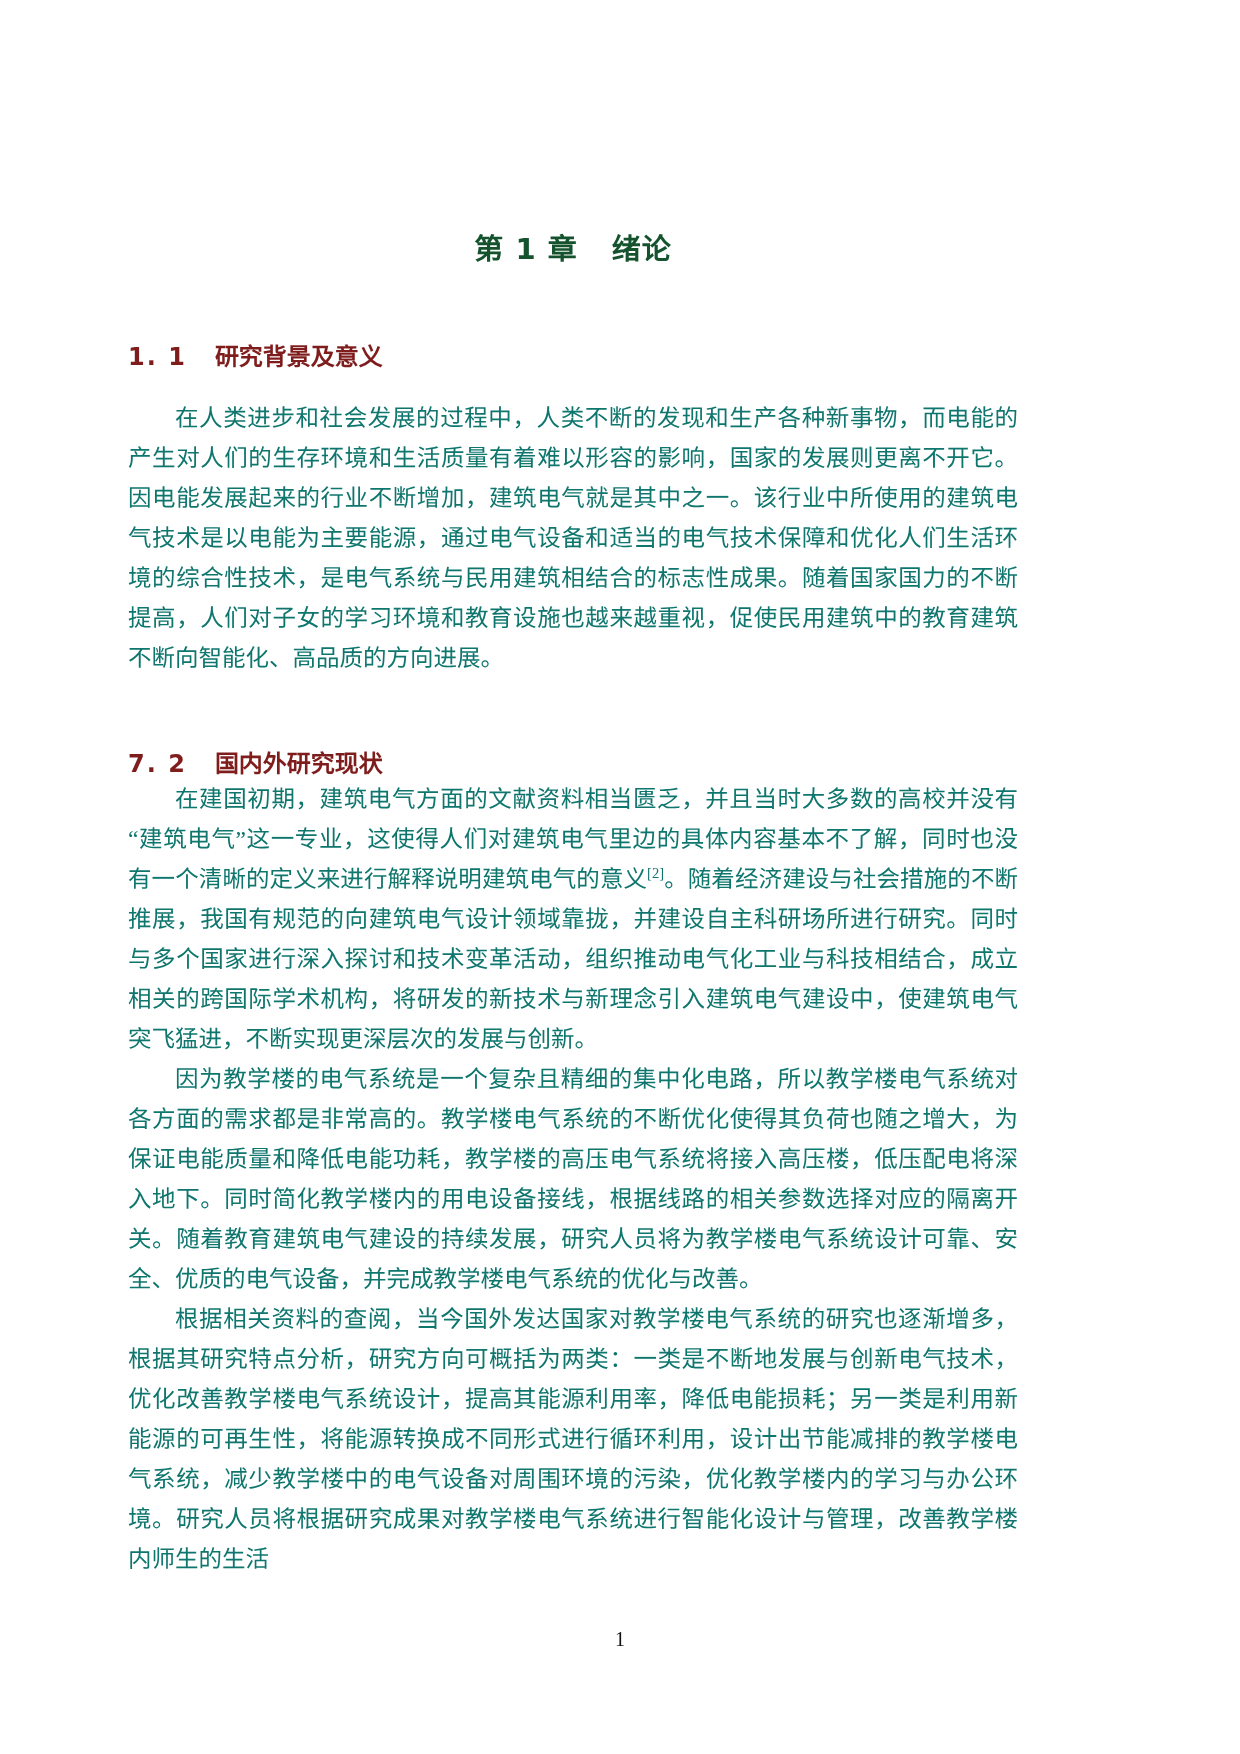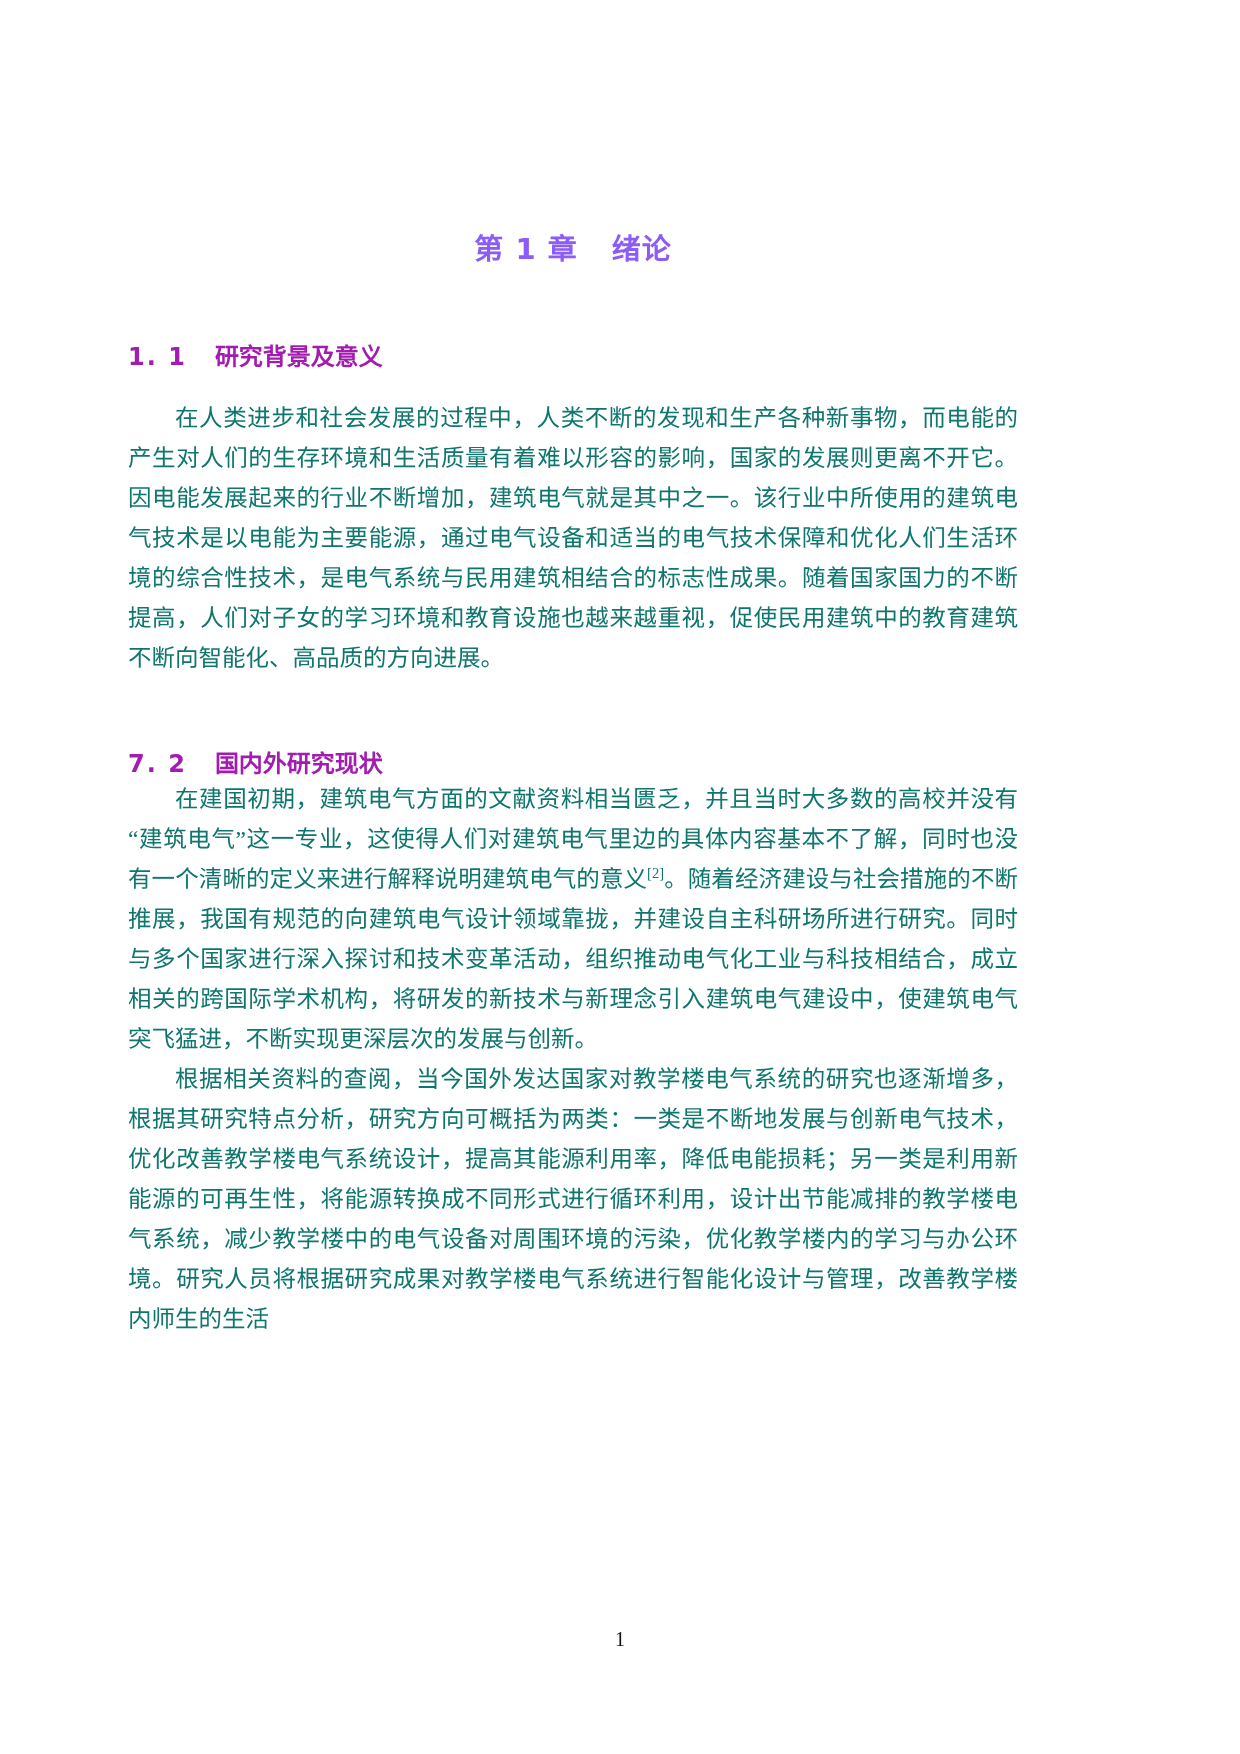--- a/index.html
+++ b/index.html
@@ -35,7 +35,7 @@
     letter-spacing: 1px;
     margin: 0;
     padding-top: 225px;
-    color: #8b5cf6;
+    color: #14532d;
   }
   .chapter-title .ct-gap {
     display: inline-block;

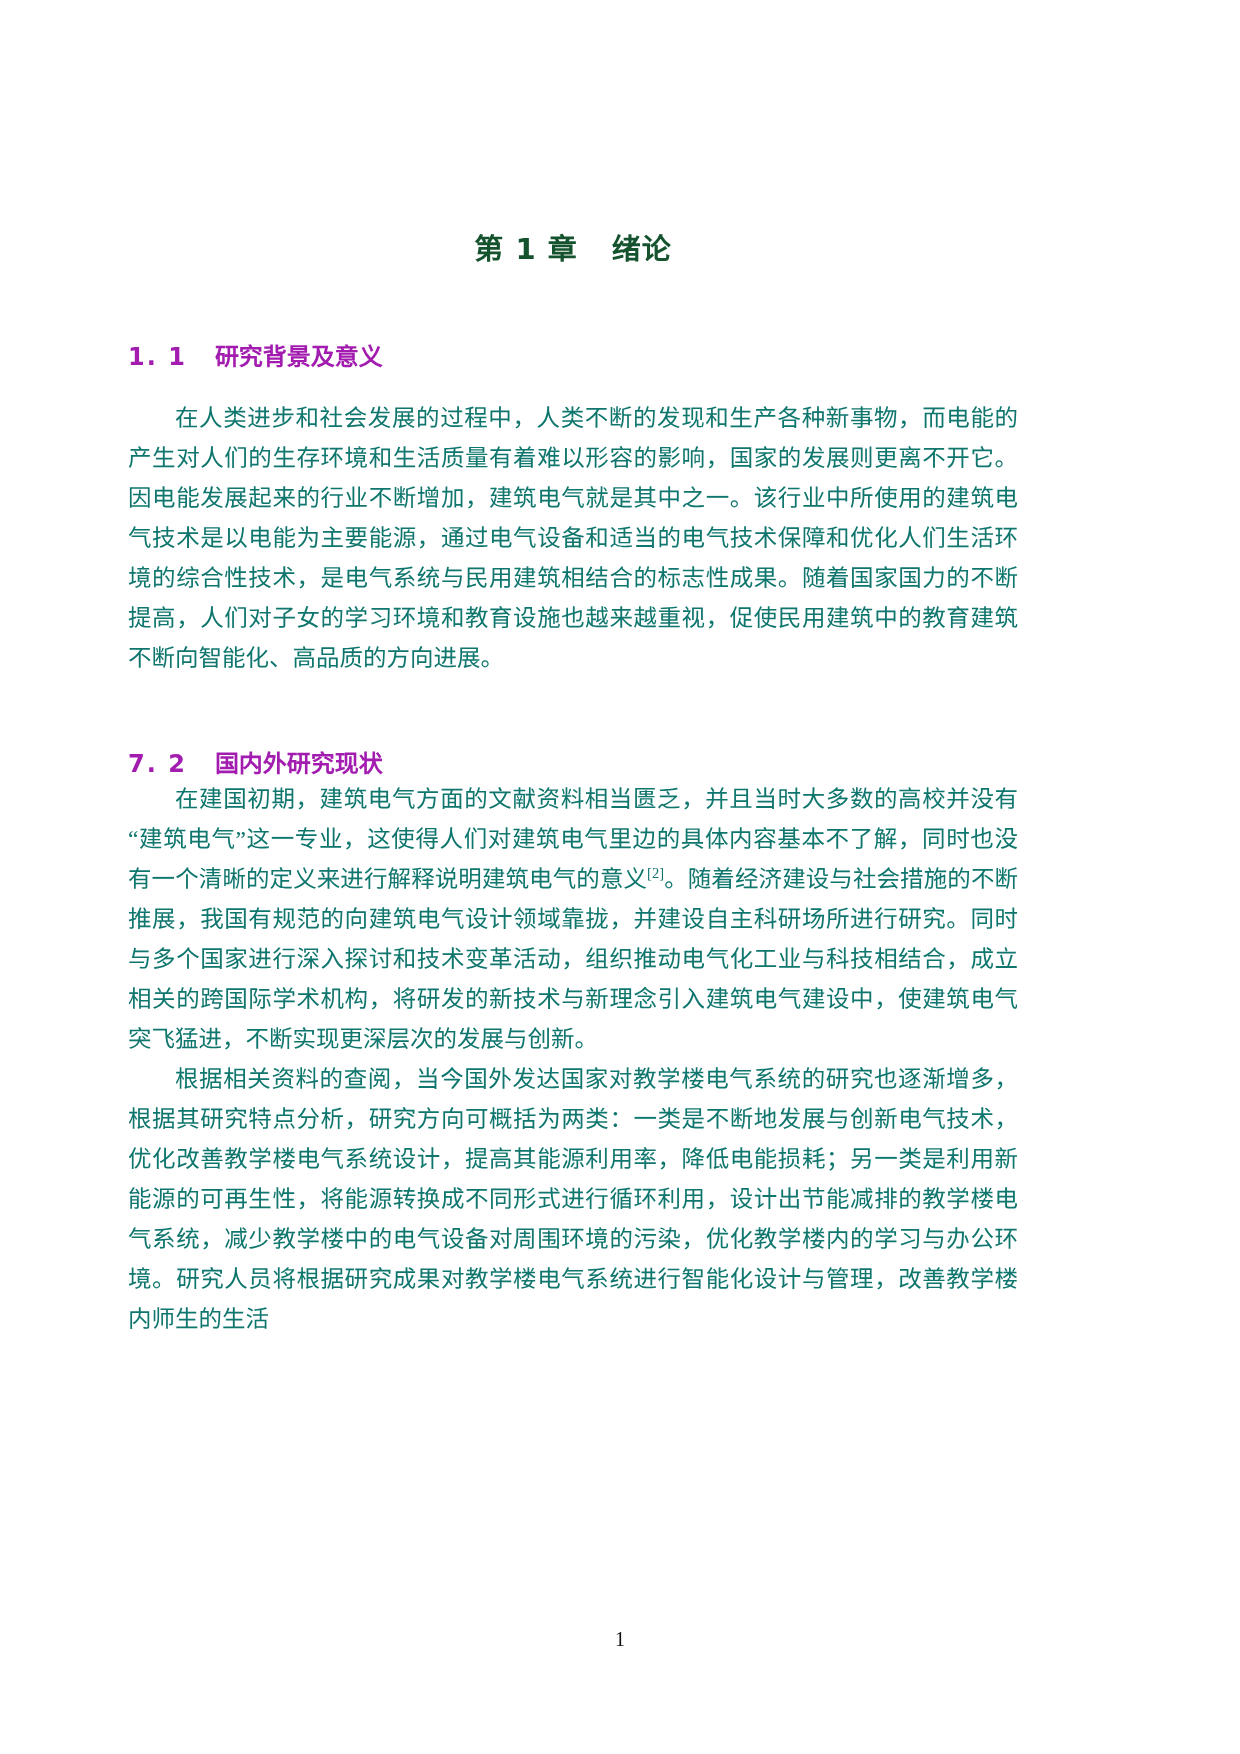--- a/index.html
+++ b/index.html
@@ -47,7 +47,7 @@
     font-family: "DejaVu Sans", "Liberation Sans", sans-serif;
     font-weight: bold;
     font-size: 24px;
-    color: #a21caf;
+    color: #7f1d1d;
     margin: 0;
     white-space: nowrap;
   }

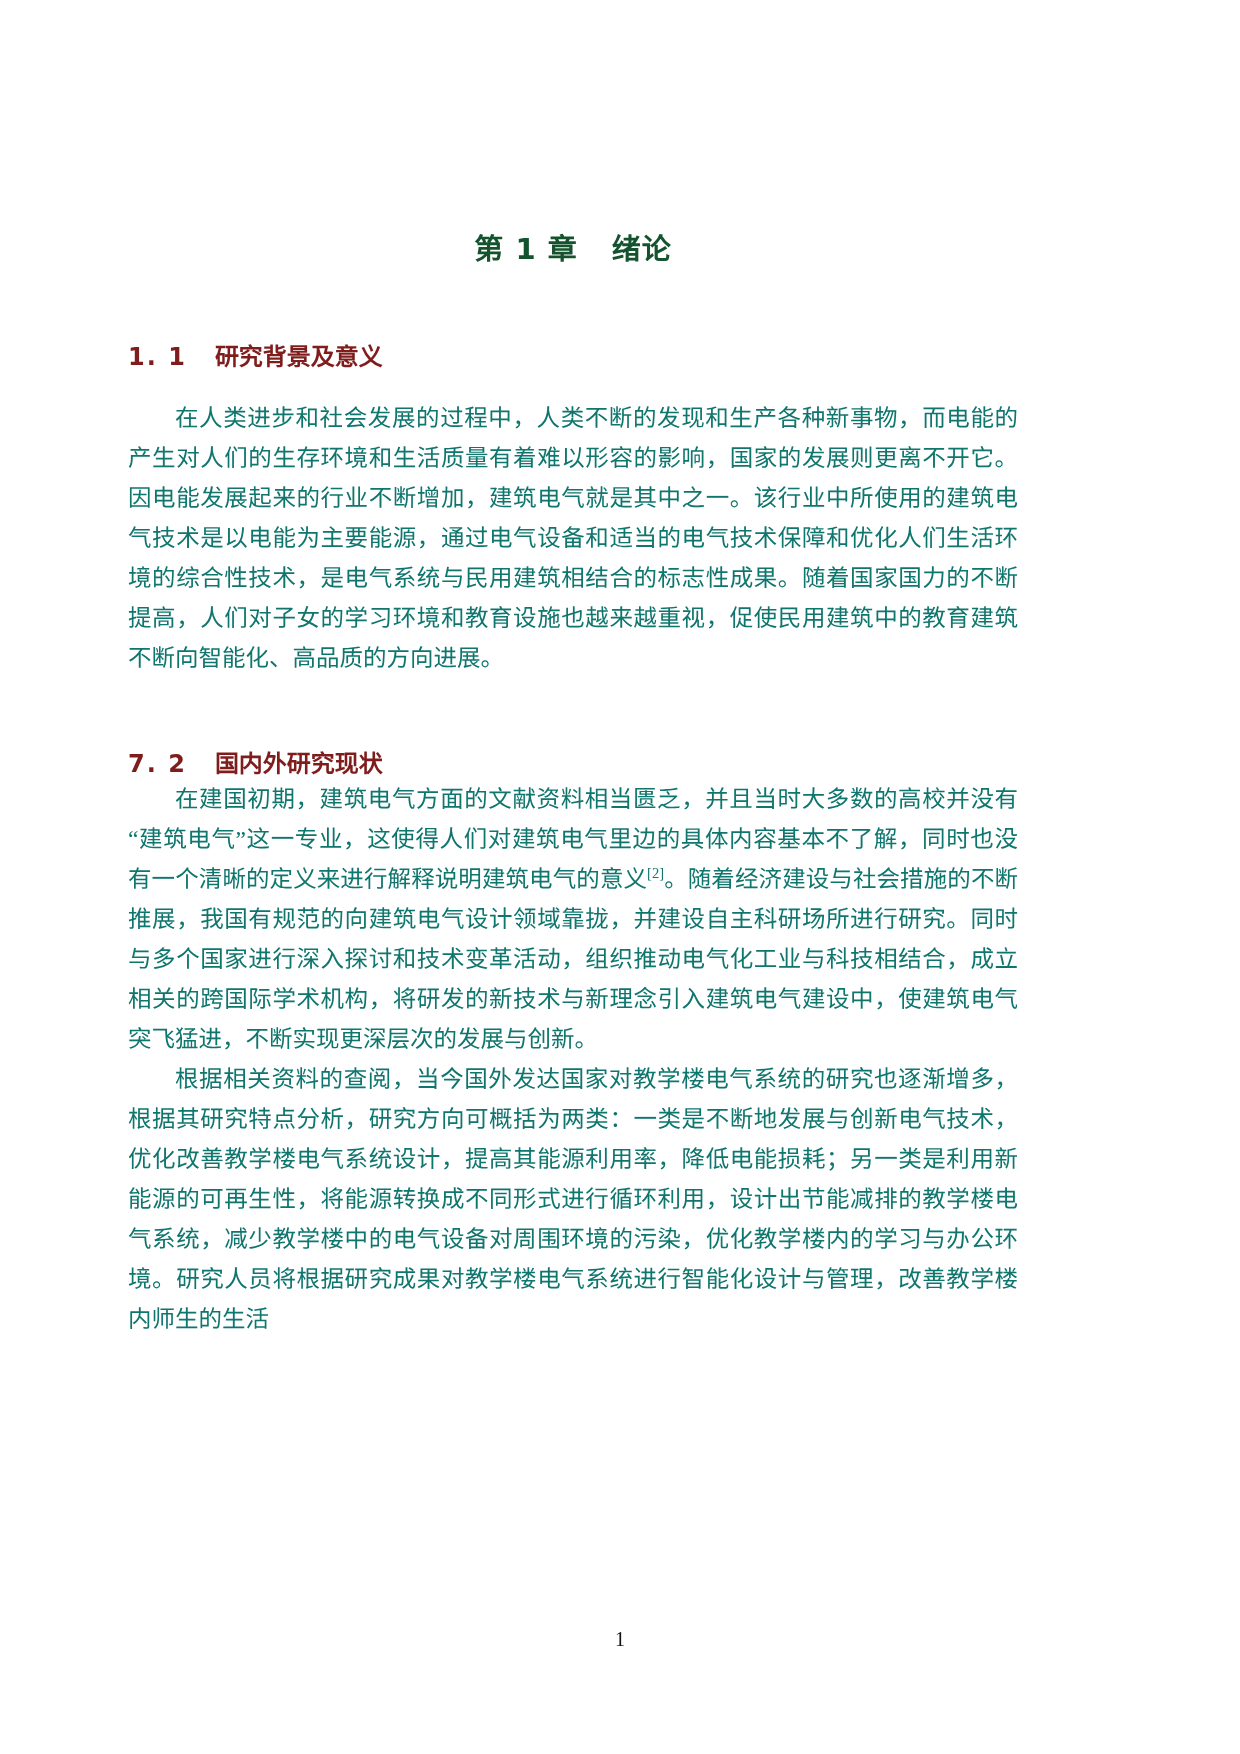--- a/index.html
+++ b/index.html
@@ -120,6 +120,7 @@
 
     <p class="para para-first-1-2"><span>在建国初期，建筑电气方面的文献资料相当匮乏，并且当时大多数的高校并没有“建筑电气”这一专业，这使得人们对建筑电气里边的具体内容基本不了解，同时也没有一个清晰的定义来进行解释说明建筑电气的意义</span><sup class="cite">[2]</sup><span>。随着经济建设与社会措施的不断推展，我国有规范的向建筑电气设计领域靠拢，并建设自主科研场所进行研究。同时与多个国家进行深入探讨和技术变革活动，组织推动电气化工业与科技相结合，成立相关的跨国际学术机构，将研发的新技术与新理念引入建筑电气建设中，使建筑电气突飞猛进，不断实现更深层次的发展与创新。</span></p>
 
+    <p class="para"><span>因为教学楼的电气系统是一个复杂且精细的集中化电路，所以教学楼电气系统对各方面的需求都是非常高的。教学楼电气系统的不断优化使得其负荷也随之增大，为保证电能质量和降低电能功耗，教学楼的高压电气系统将接入高压楼，低压配电将深入地下。同时简化教学楼内的用电设备接线，根据线路的相关参数选择对应的隔离开关。随着教育建筑电气建设的持续发展，研究人员将为教学楼电气系统设计可靠、安全、优质的电气设备，并完成教学楼电气系统的优化与改善。</span></p>
 
     <p class="para"><span>根据相关资料的查阅，当今国外发达国家对教学楼电气系统的研究也逐渐增多，根据其研究特点分析，研究方向可概括为两类：一类是不断地发展与创新电气技术，优化改善教学楼电气系统设计，提高其能源利用率，降低电能损耗；另一类是利用新能源的可再生性，将能源转换成不同形式进行循环利用，设计出节能减排的教学楼电气系统，减少教学楼中的电气设备对周围环境的污染，优化教学楼内的学习与办公环境。研究人员将根据研究成果对教学楼电气系统进行智能化设计与管理，改善教学楼内师生的生活</span></p>
 

